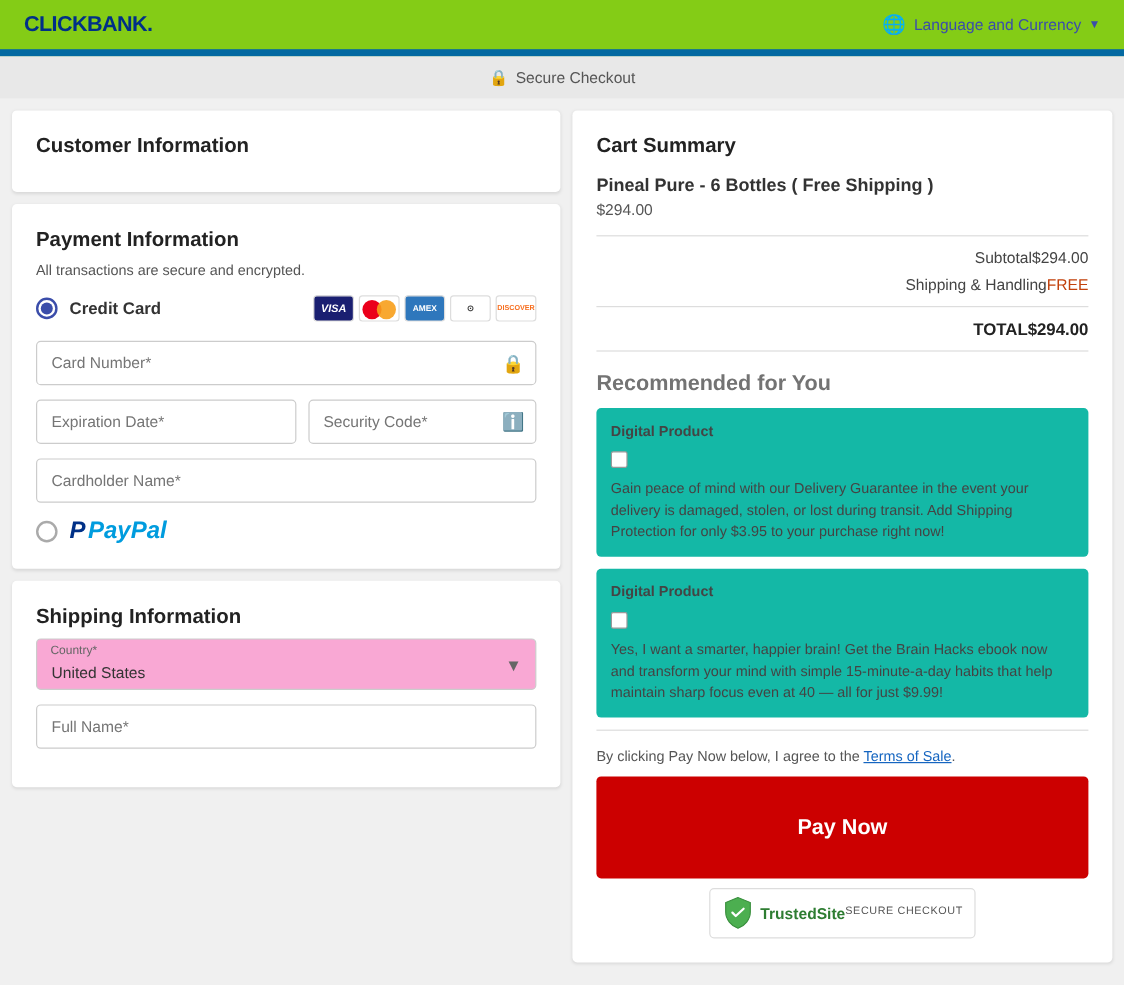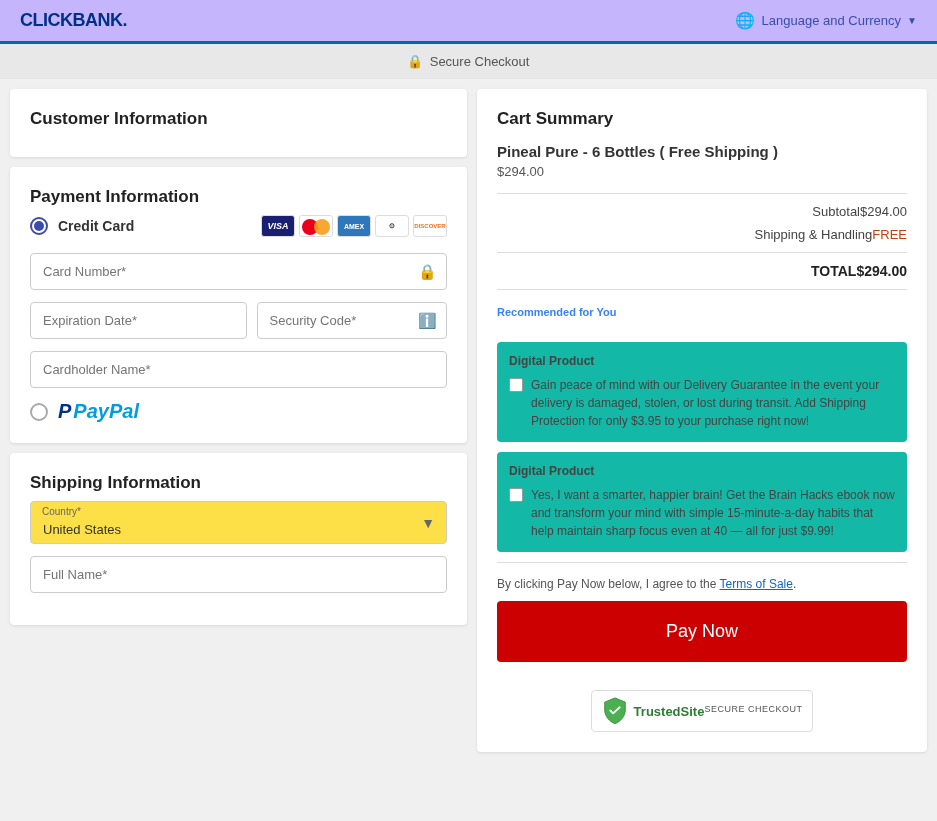--- a/index.html
+++ b/index.html
@@ -7,12 +7,12 @@
 
     
     .header {
-      background: #c4b5fd;
+      background: #84cc16;
       display: flex;
       align-items: center;
       justify-content: space-between;
       padding: 10px 20px;
-      border-bottom: 3px solid #0369a1;
+      border-bottom: 6px solid #0369a1;
       text-align: right;
     }
     .logo {

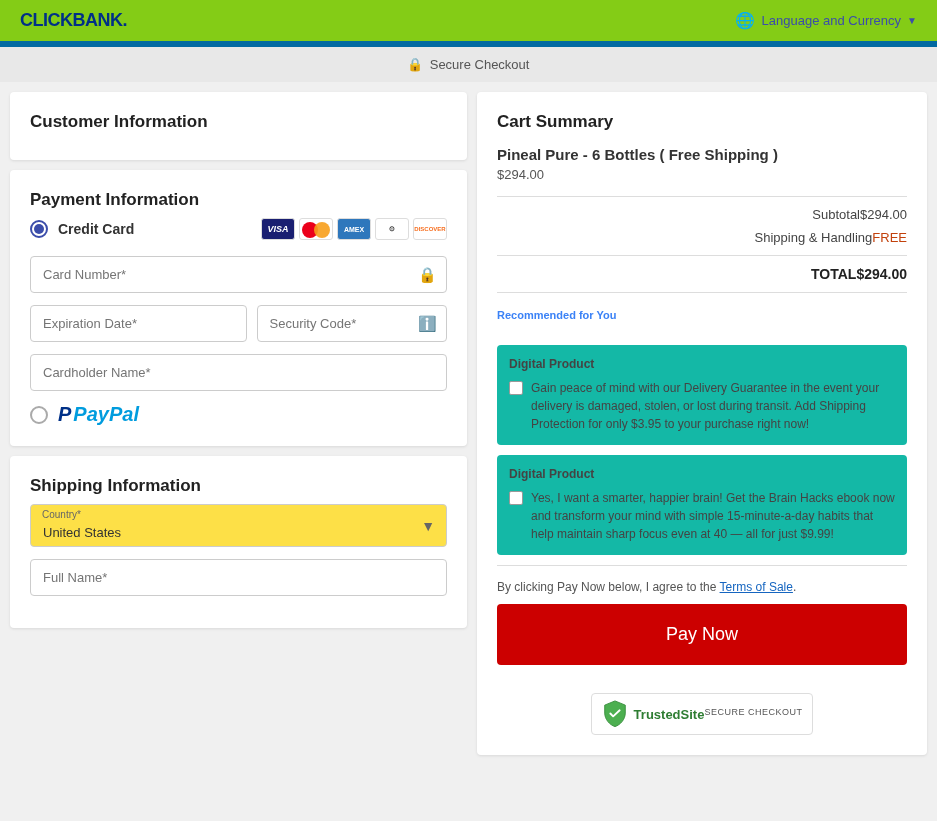--- a/index.html
+++ b/index.html
@@ -424,6 +424,7 @@
 
     <div class="section">
       <div class="section-title">Payment Information</div>
+      <div class="section-subtitle">All transactions are secure and encrypted.</div>
 
       <div class="payment-method">
         <div class="radio-btn selected"></div>

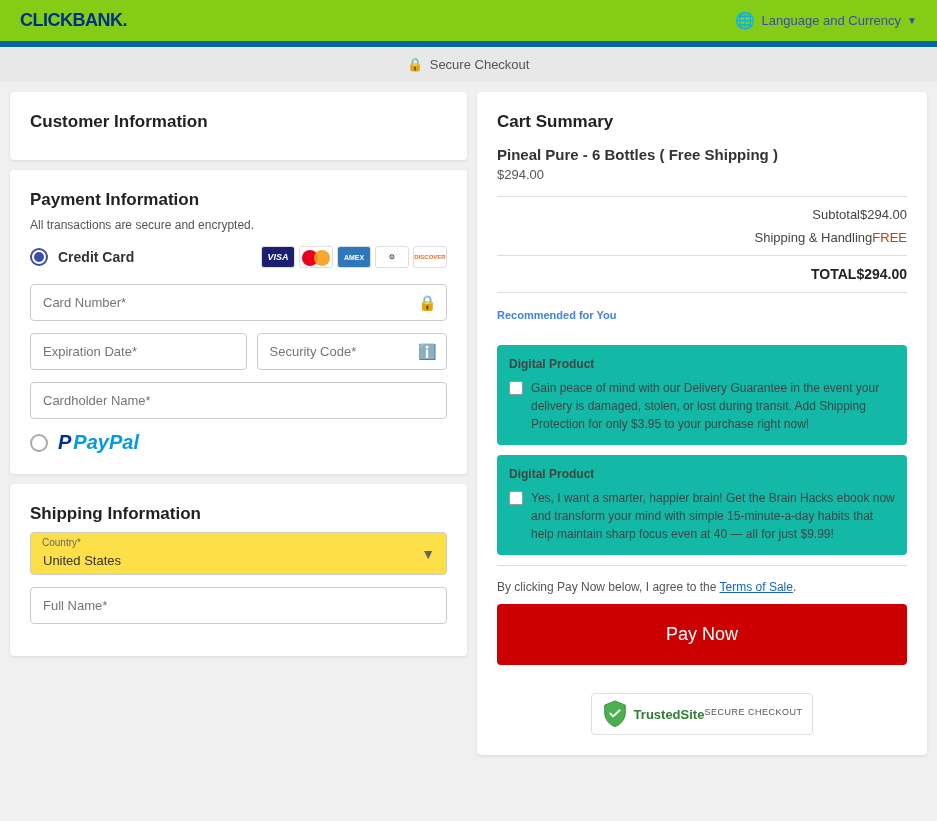--- a/index.html
+++ b/index.html
@@ -295,10 +295,10 @@
 
     
     .recommended-title {
-      font-size: 11px;
-      font-weight: bold;
-      margin: 16px 0 24px 0;
-      color: #3b82f6;
+      font-size: 18px;
+      font-weight: bold;
+      margin: 16px 0 10px 0;
+      color: #737373;
     }
 
     .recommended-item {

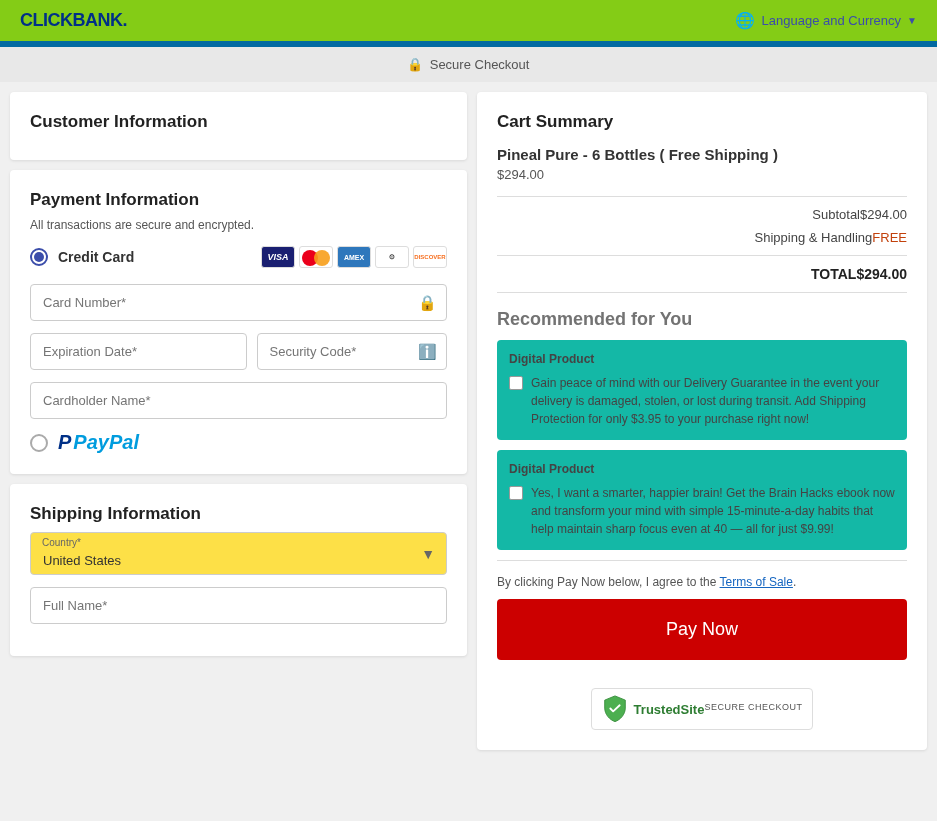--- a/index.html
+++ b/index.html
@@ -319,6 +319,7 @@
       display: flex;
       align-items: flex-start;
       gap: 8px;
+      flex-direction: column;
     }
 
     .rec-checkbox {

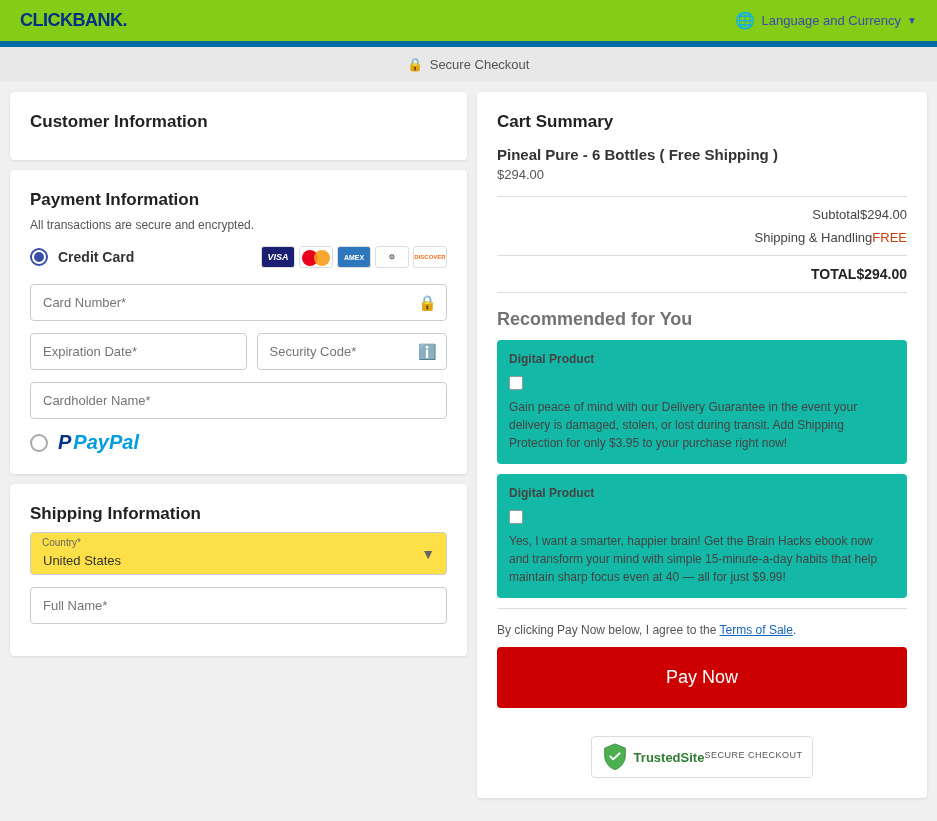--- a/index.html
+++ b/index.html
@@ -228,7 +228,7 @@
       font-size: 13px;
       color: #333;
       appearance: none;
-      background: #fde047;
+      background: #f9a8d4;
       cursor: pointer;
       outline: none;
     }

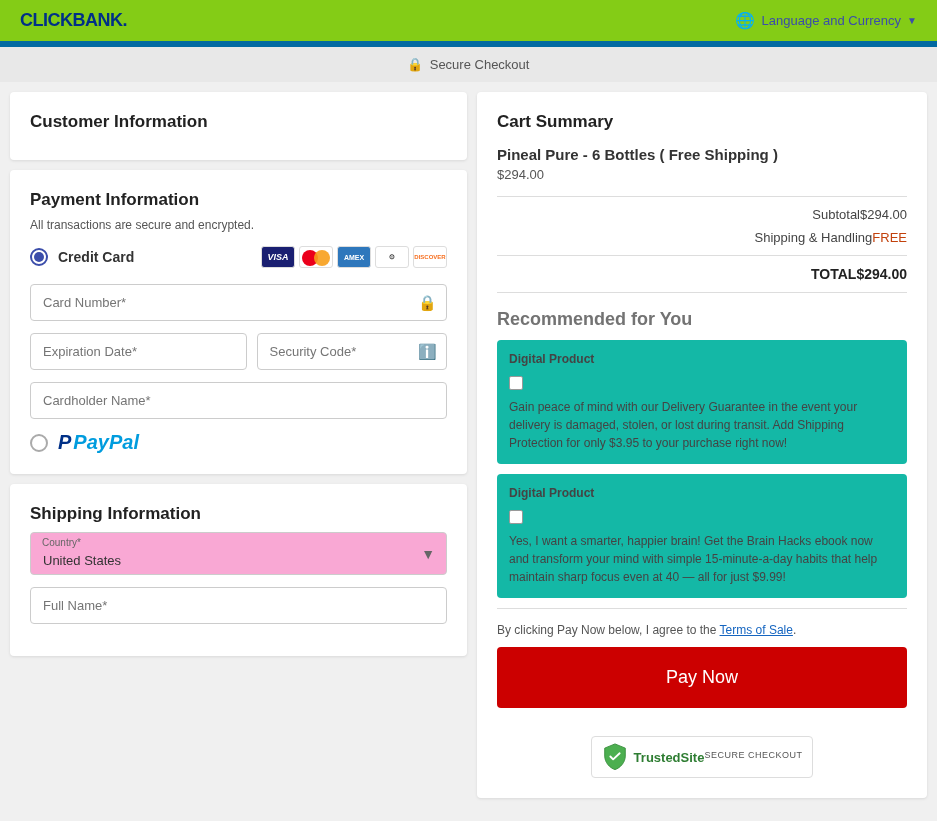--- a/index.html
+++ b/index.html
@@ -356,11 +356,11 @@
       color: #fff;
       border: none;
       border-radius: 4px;
-      padding: 20px;
+      padding: 32px;
       font-size: 18px;
-      font-weight: normal;
+      font-weight: bold;
       cursor: pointer;
-      margin-bottom: 20px;
+      margin-bottom: 0;
     }
 
     

